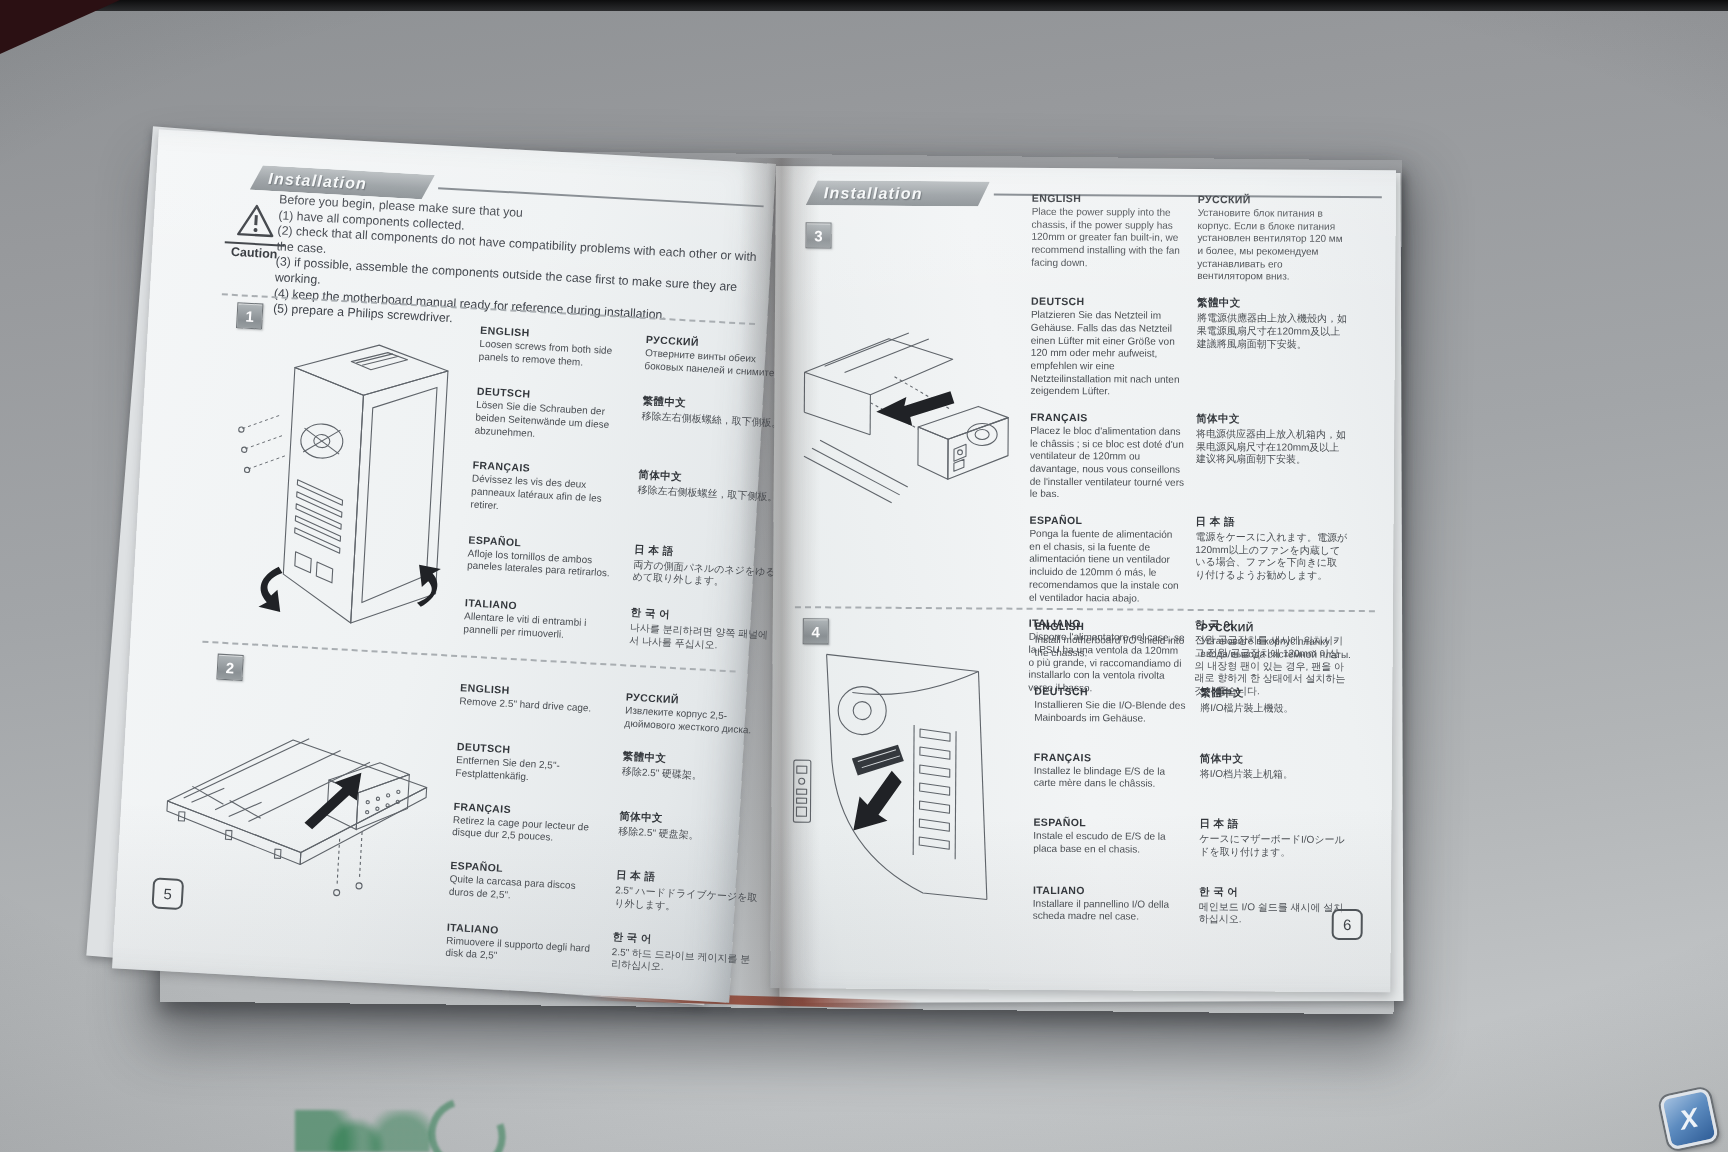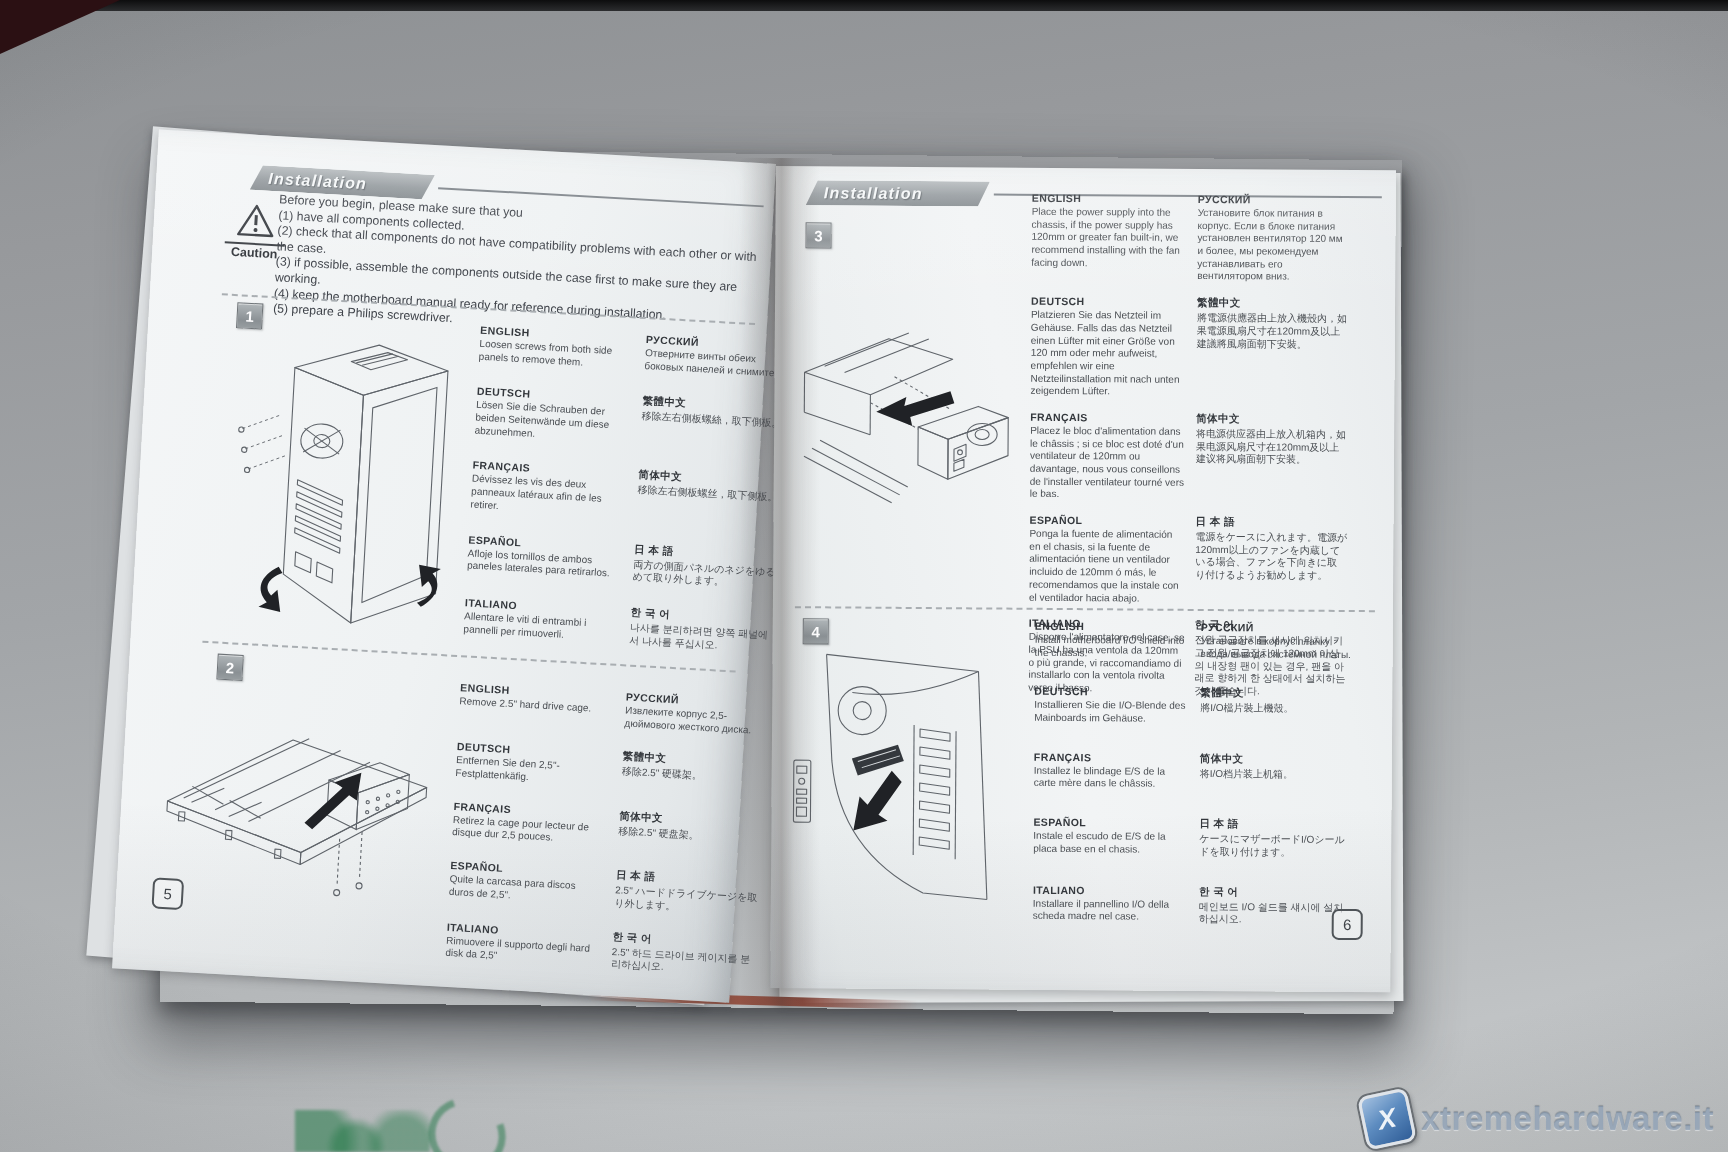--- a/index.html
+++ b/index.html
@@ -452,7 +452,6 @@
   <div class="wm-logo">
     <span>X</span>
   </div>
-  <div class="wm-text">xtremehardware.it</div>
 </div>
 
 </body></html>

